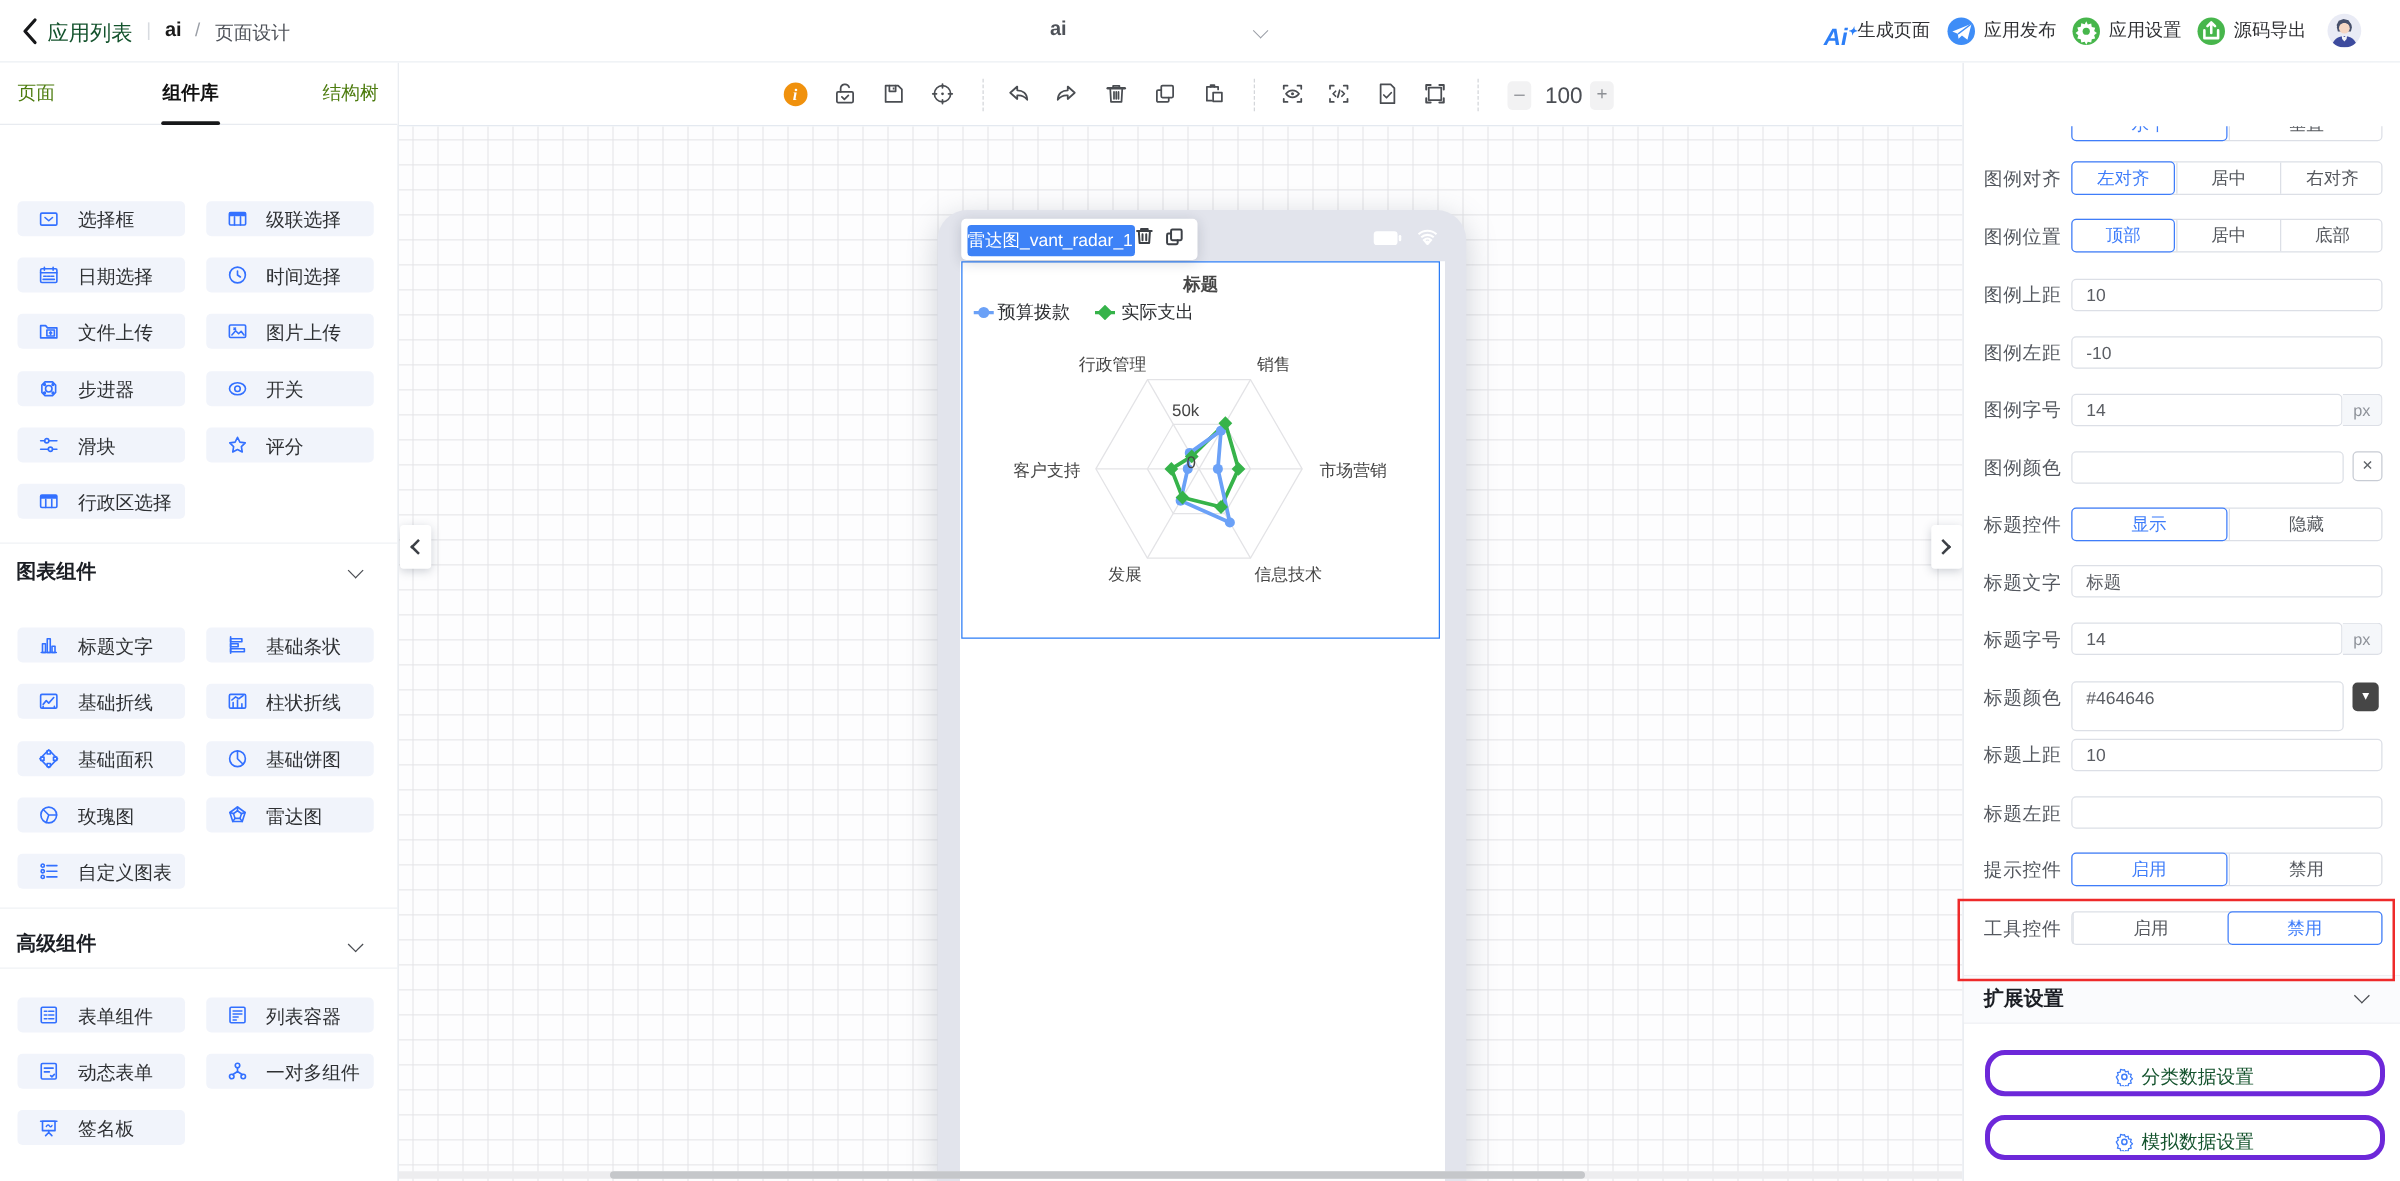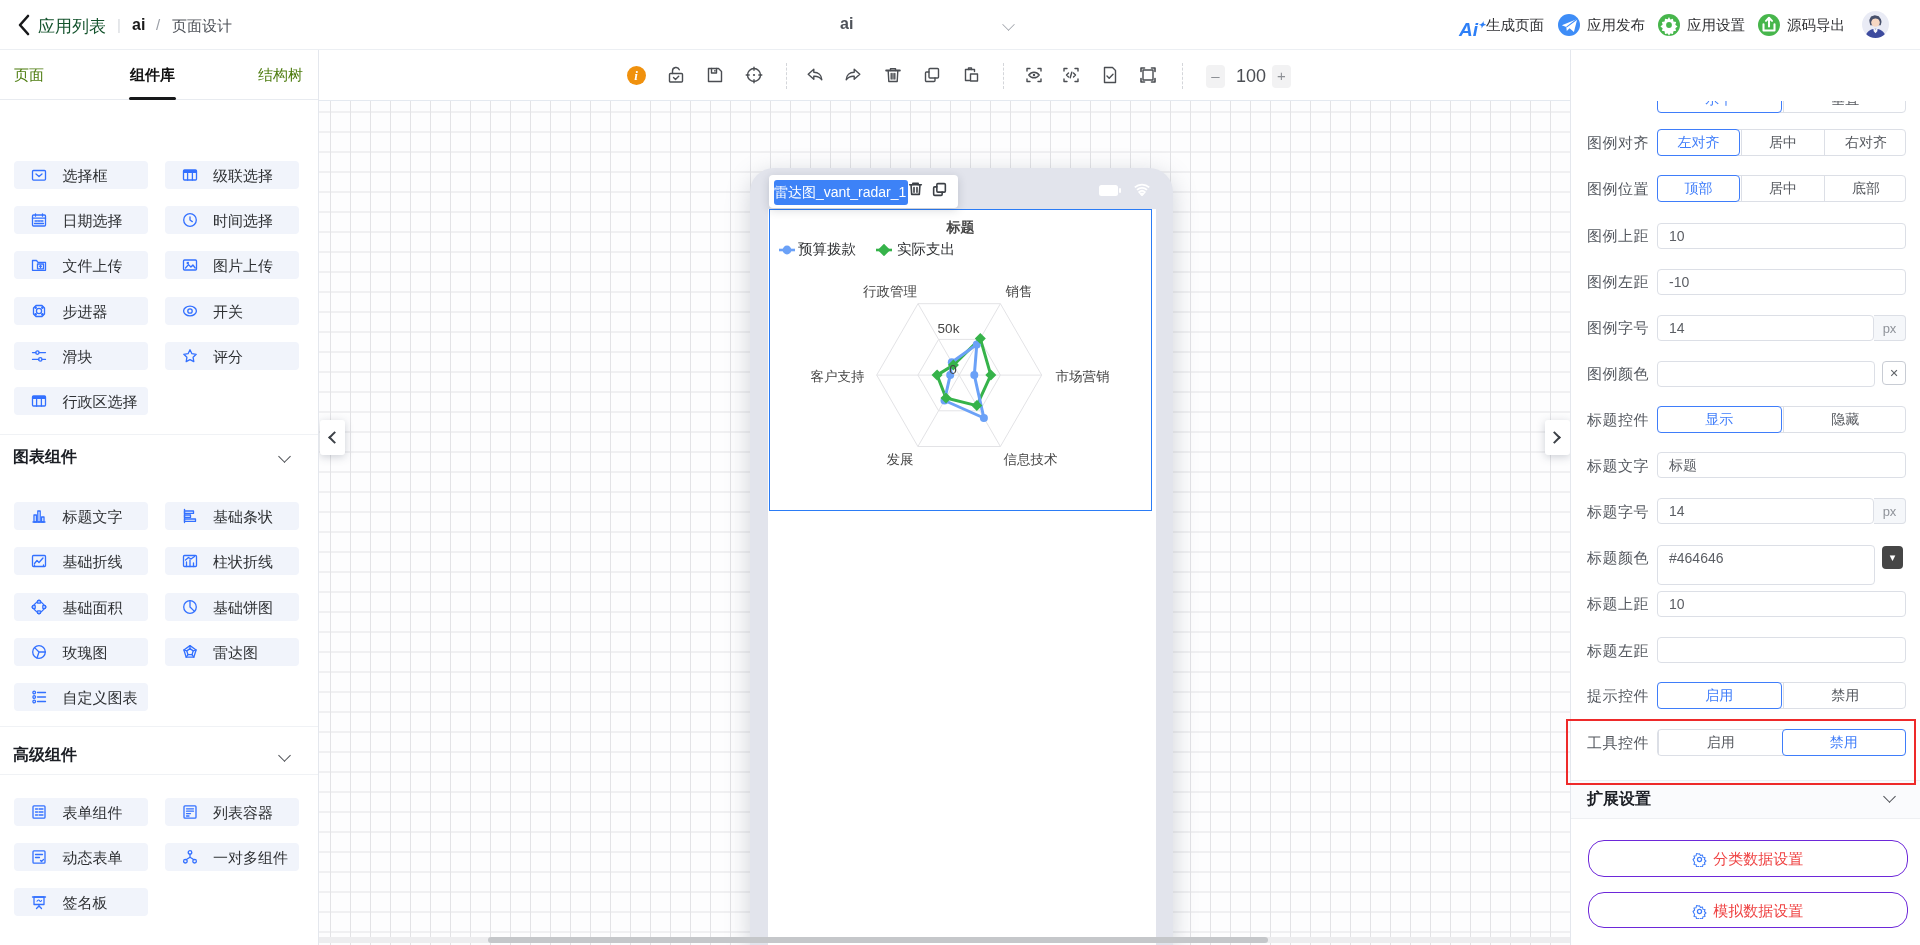--- a/index.html
+++ b/index.html
@@ -65,7 +65,7 @@
 .pxs { position:absolute; width:32px; height:26px; background:#f5f7fa; border:1px solid #dcdfe6; border-left:none; border-radius:0 4px 4px 0; color:#8f939a; font-size:13px; text-align:center; line-height:25px; }
 .xbtn { position:absolute; width:24px; height:24px; border:1px solid #c8ccd4; border-radius:4px; color:#5f6368; font-size:11px; text-align:center; line-height:23px; background:#fff; }
 .dbtn { position:absolute; width:21px; height:23px; background:#464646; border-radius:4px; color:#fff; font-size:11px; text-align:center; line-height:22px; }
-.rpbtn { position:absolute; left:16.7px; width:320px; height:36.7px; border:1px solid #6d28d9; border-radius:16px; color:#ef4444; font-size:15px; text-align:center; line-height:35px; background:#fff; }
+.rpbtn { position:absolute; left:16.7px; width:320px; height:36.7px; border:4px solid #6d28d9; border-radius:16px; color:#14532d; font-size:15px; text-align:center; line-height:35px; background:#fff; }
 .rpbtn svg { vertical-align:-3px; margin-right:6px; }
 #redbox { position:absolute; left:-5.5px; top:668.9px; width:350.6px; height:66.4px; border:2px solid #ee2a2a; z-index:9; }
 </style></head>

